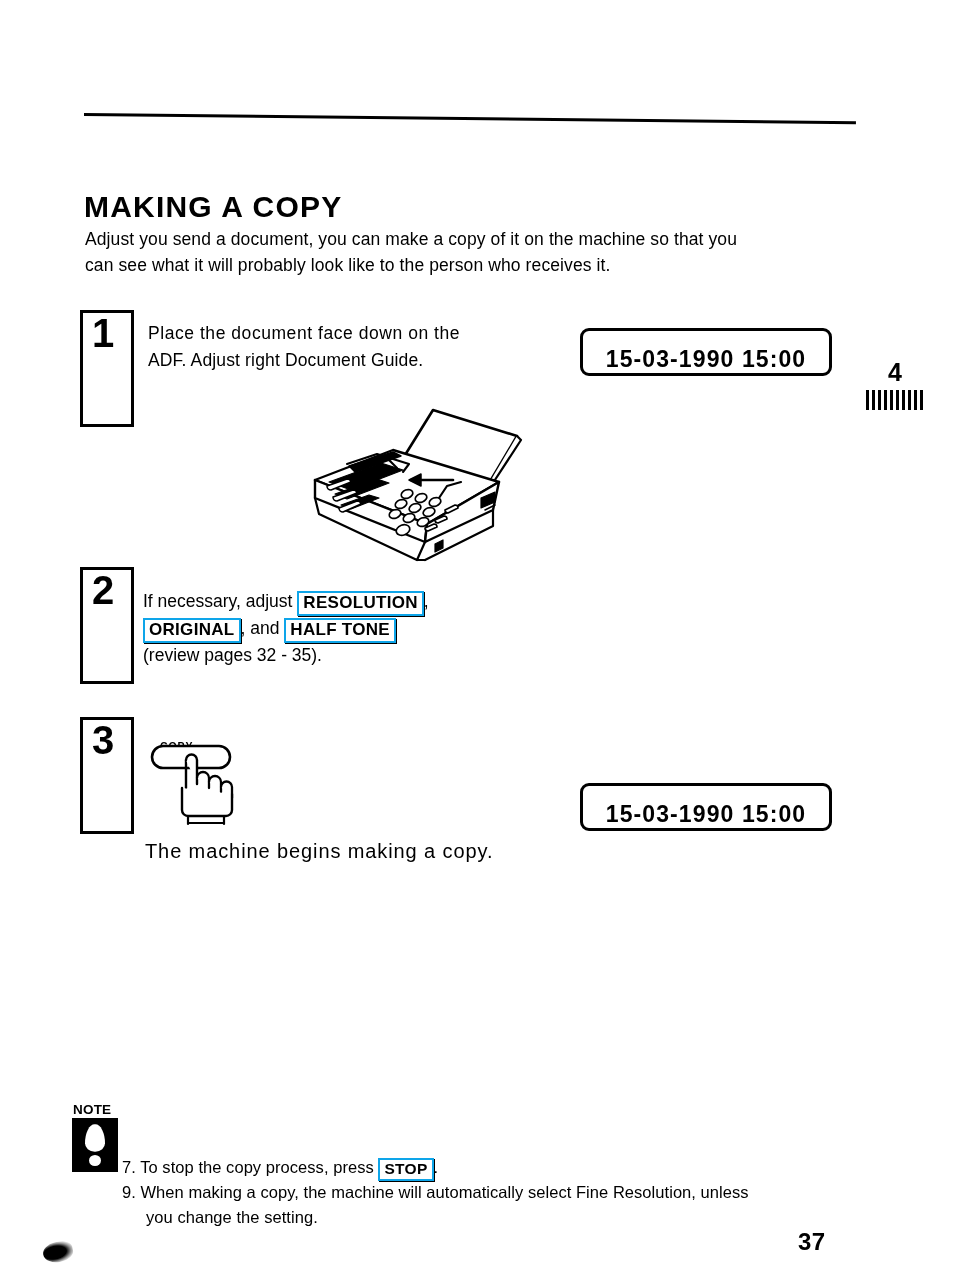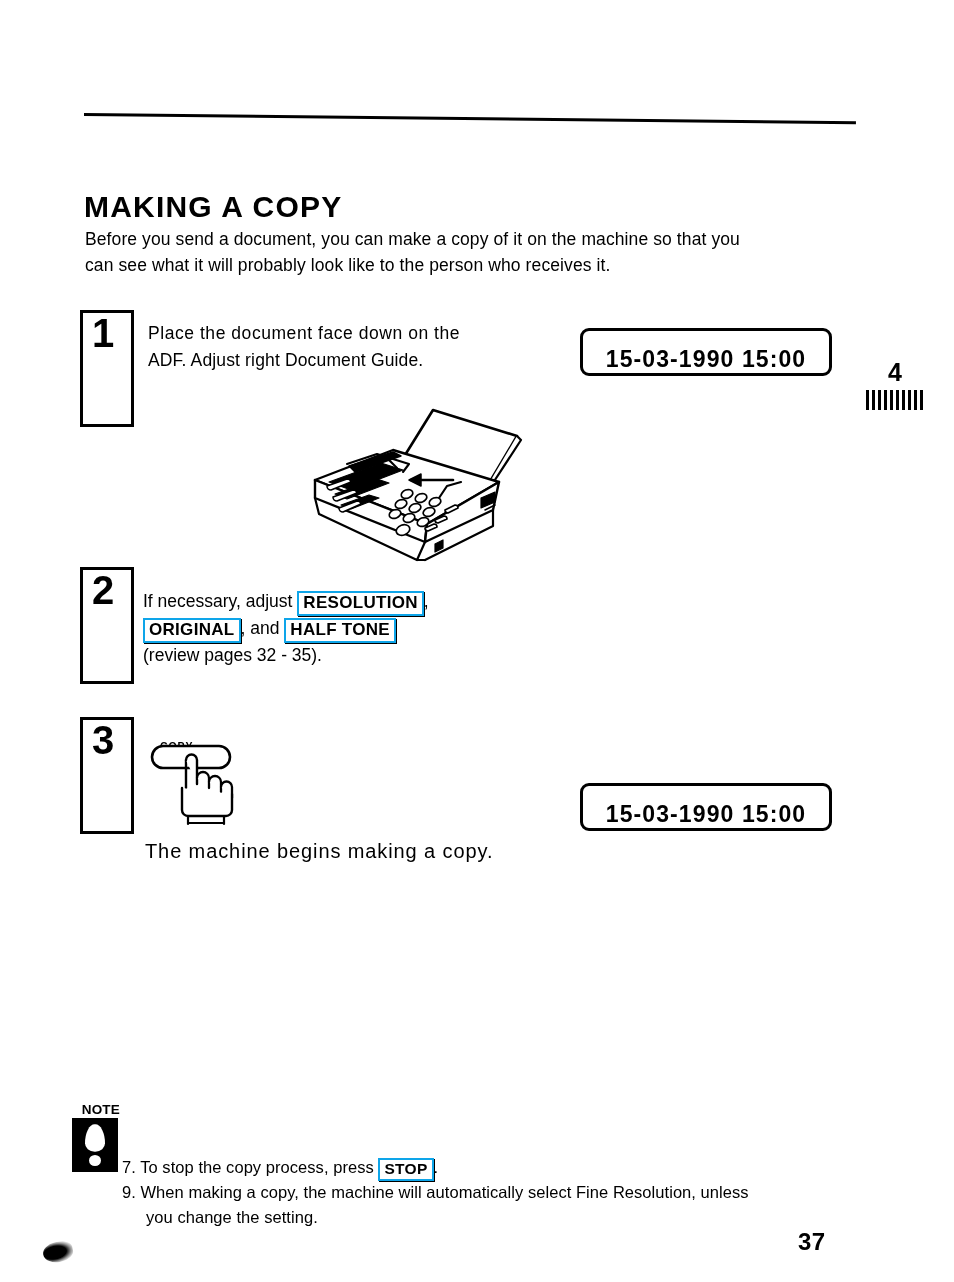--- a/index.html
+++ b/index.html
@@ -283,7 +283,7 @@
   <div class="page-title">MAKING A COPY</div>
 
   <div class="intro">
-    <div>Before you send a document, you can make a copy of it on the machine so that you</div>
+    <div>Adjust you send a document, you can make a copy of it on the machine so that you</div>
     <div>can see what it will probably look like to the person who receives it.</div>
   </div>
 

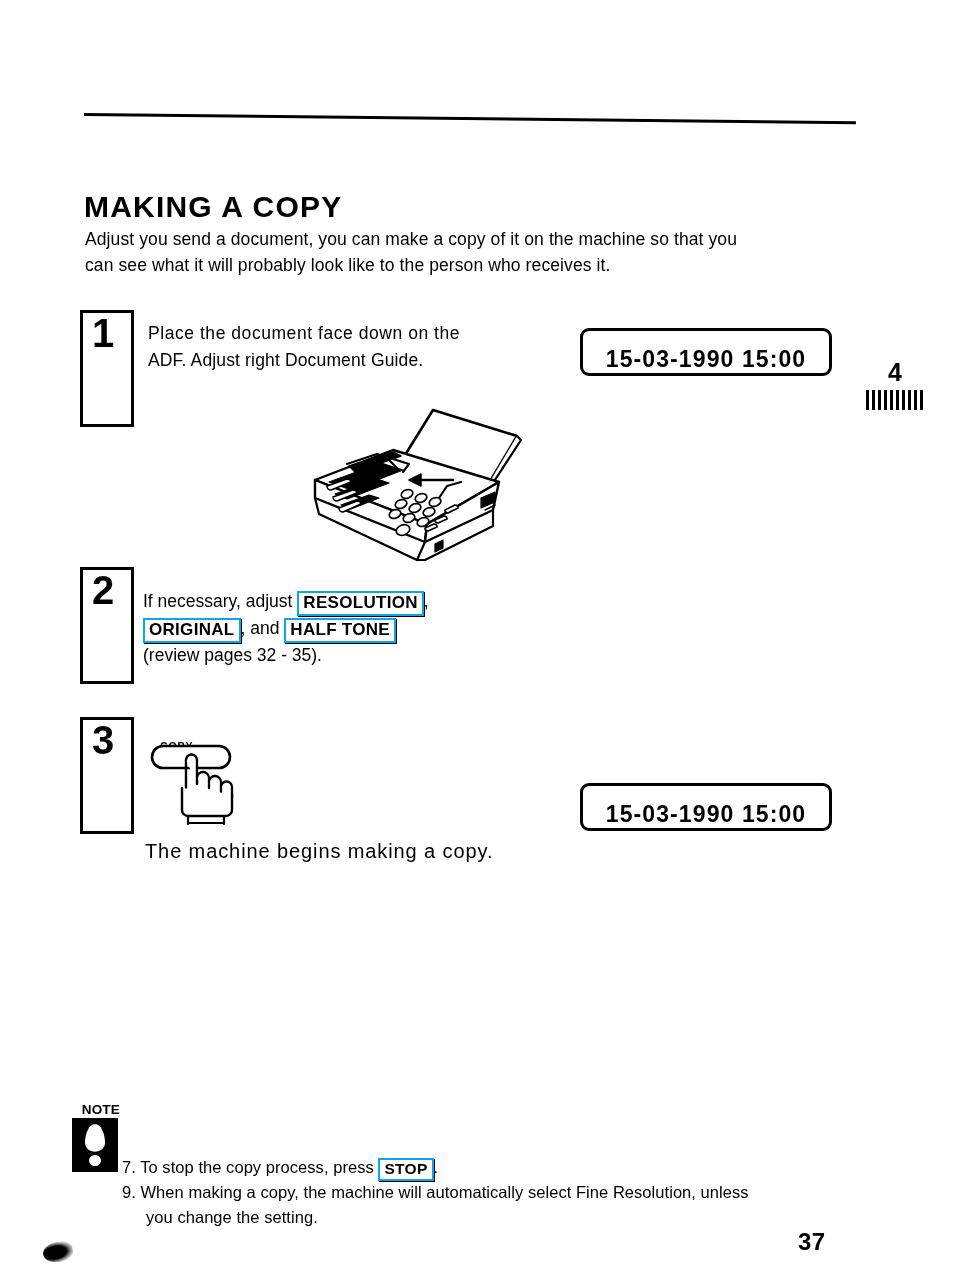--- a/index.html
+++ b/index.html
@@ -187,7 +187,6 @@
     left: 72px;
     top: 1103px;
     width: 48px;
-    text-align: right;
   }
   #note-badge .note-word {
     font-size: 13.5px;

